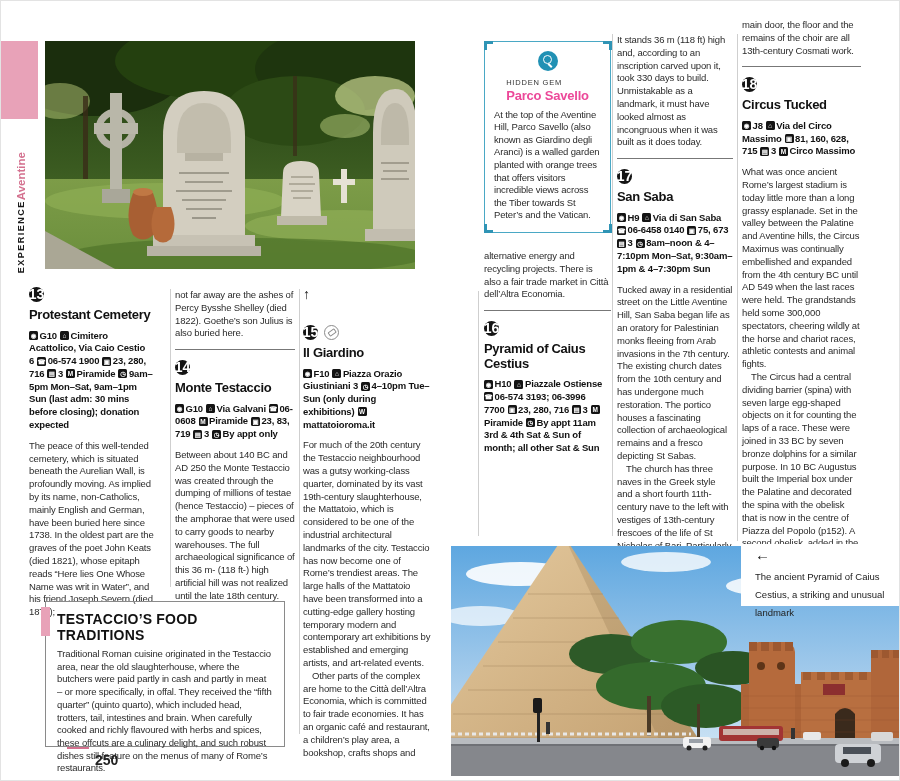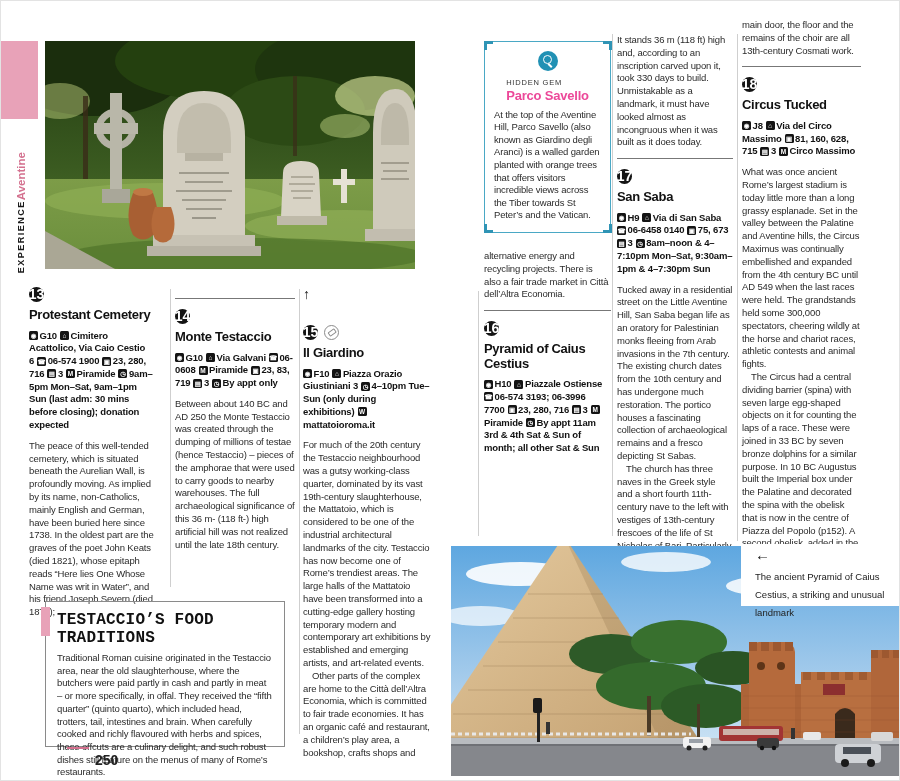--- a/index.html
+++ b/index.html
@@ -218,6 +218,7 @@
   </div>
 
   <div class="col colB">
+    <p class="para">not far away are the ashes of Percy Bysshe Shelley (died 1822). Goethe’s son Julius is also buried here.</p>
     <div class="rule"></div>
     <span class="badge">14</span>
     <h3 class="sec-title">Monte Testaccio</h3>

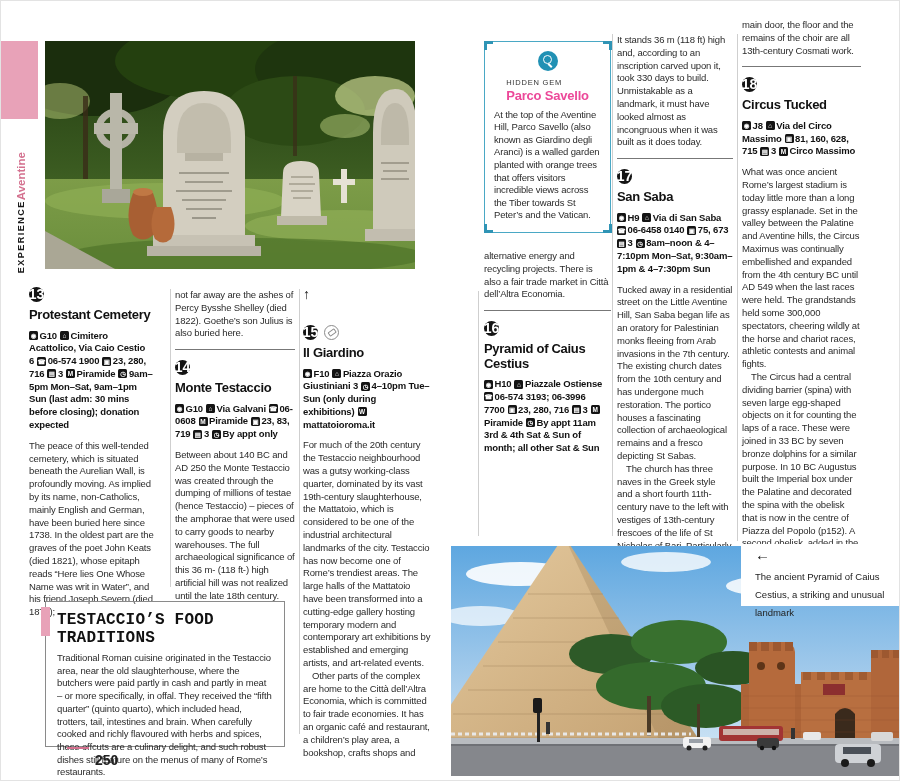--- a/index.html
+++ b/index.html
@@ -100,7 +100,7 @@
     border:1px solid #8a8a8a; padding:9px 11px 8px 11px;
   }
   .food-bar { position:absolute; left:-5px; top:5px; width:9px; height:29px; background:#e8a2b8; }
-  .food-title { font-size:16px; font-weight:bold; letter-spacing:0.2px; color:#111; margin-bottom:5px;font-family:Liberation Mono, monospace; }
+  .food-title { font-size:14px; font-weight:bold; letter-spacing:0.2px; color:#111; margin-bottom:5px; }
   .food-body { font-size:9.5px; line-height:12.7px; color:#2b2b2b; letter-spacing:-0.15px; }
 
   

